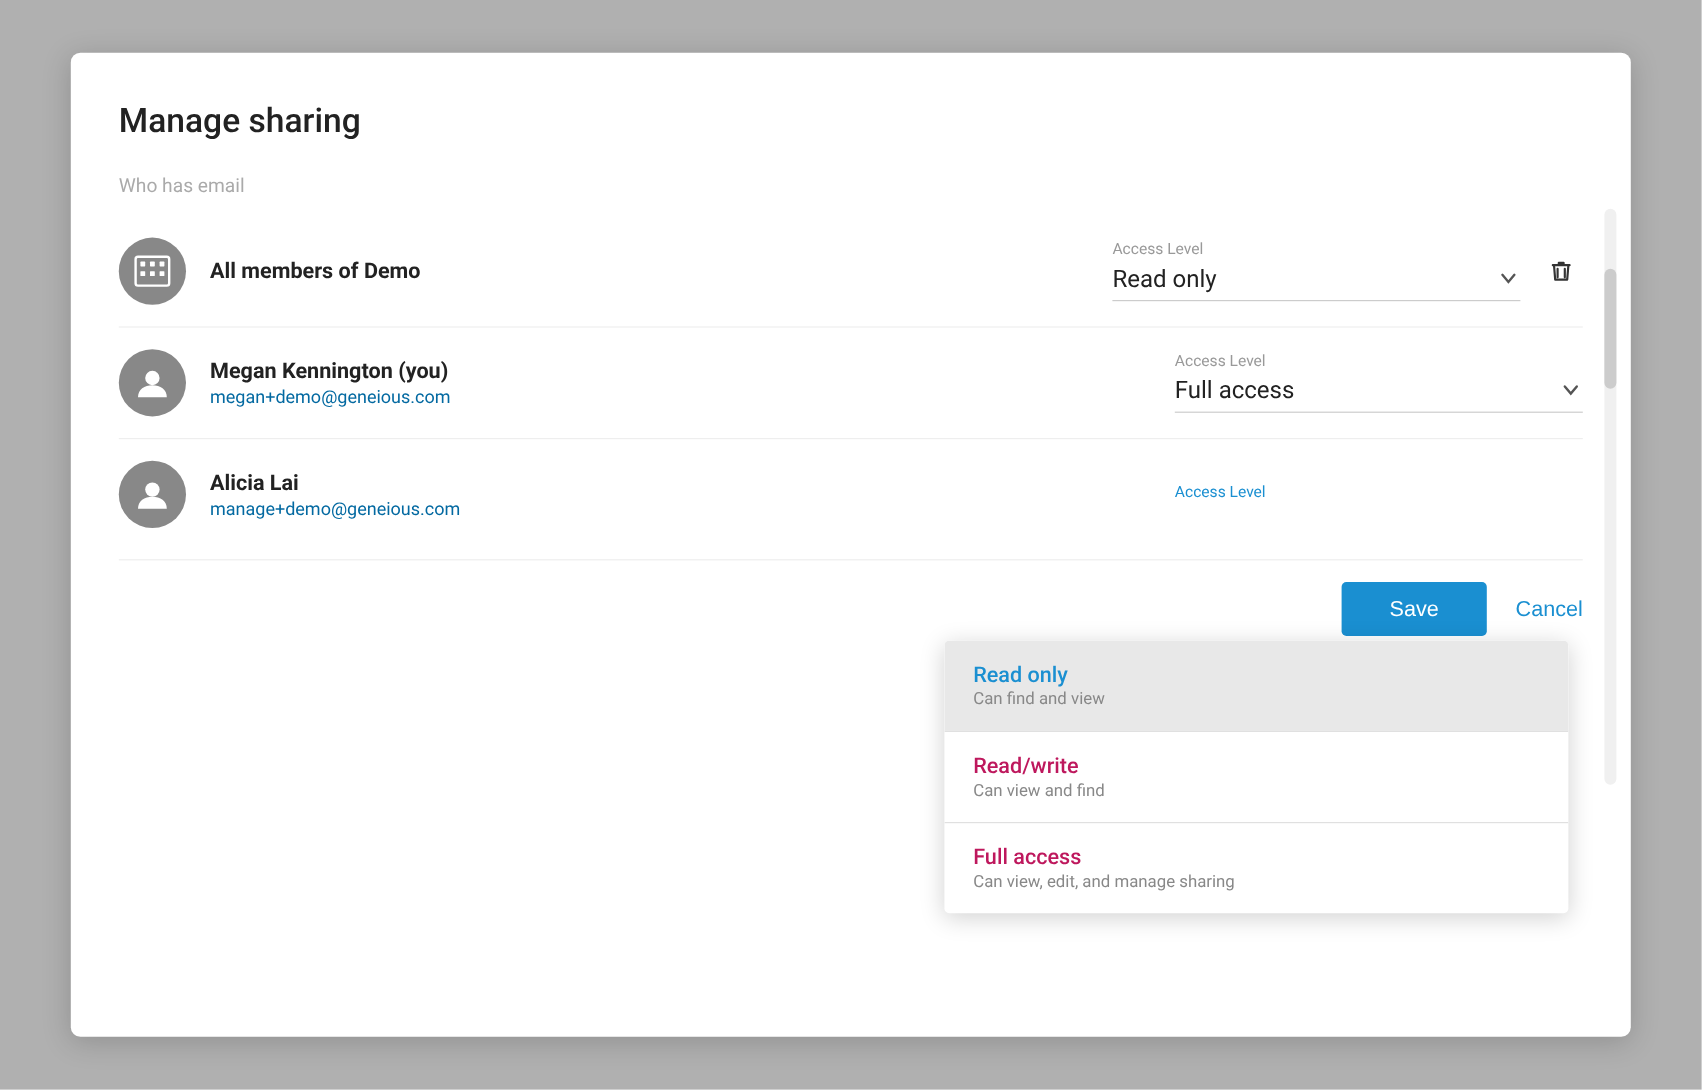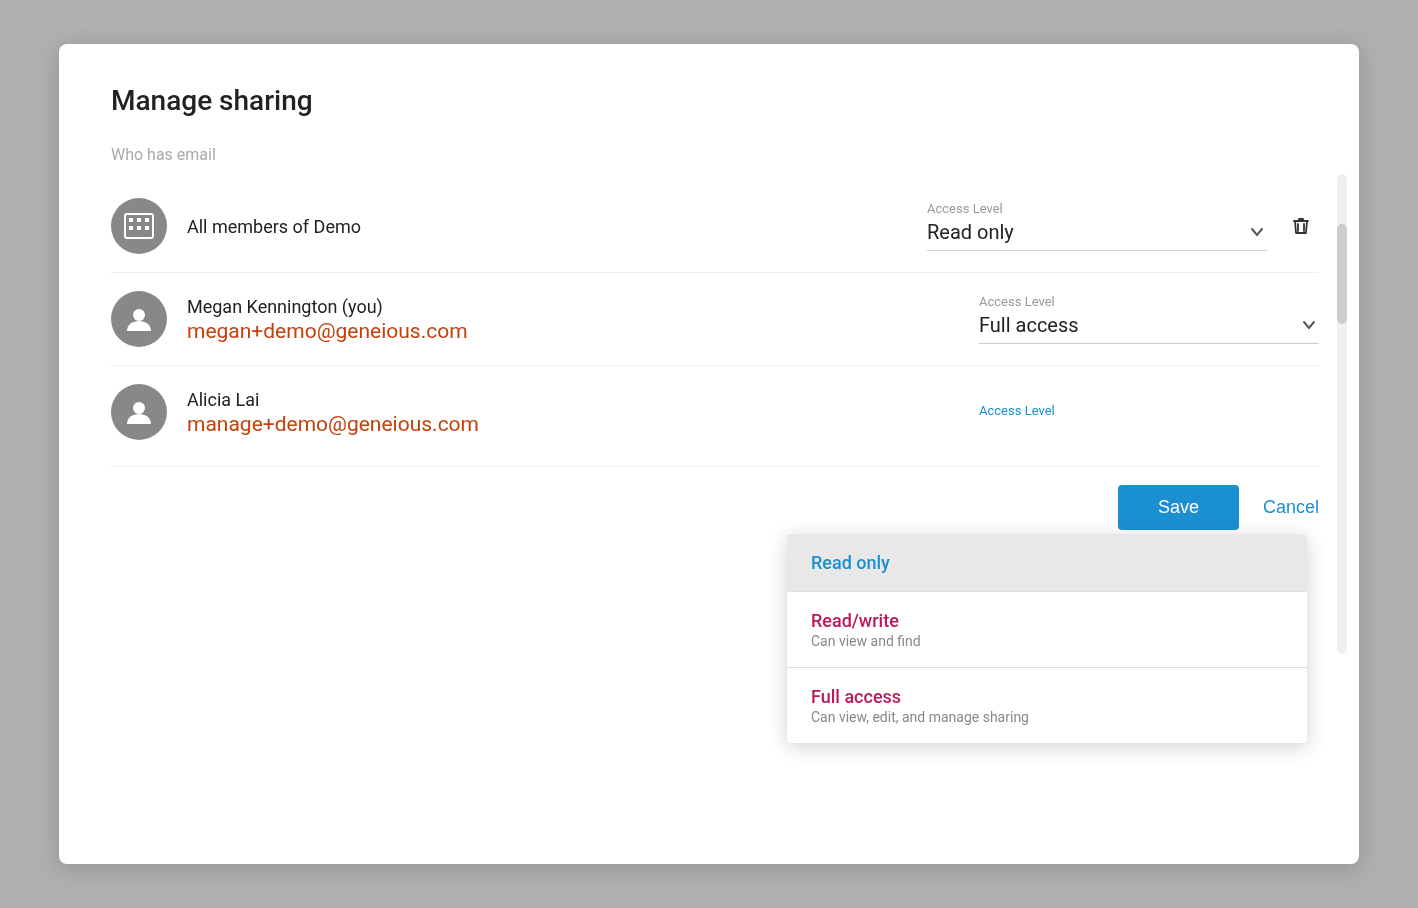--- a/index.html
+++ b/index.html
@@ -17,7 +17,7 @@
       border-radius: 8px;
       width: 1300px;
       min-height: 820px;
-      padding: 40px 40px 0 52px;
+      padding: 40px 40px 0 40px;
       position: relative;
       box-shadow: 0 4px 24px rgba(0,0,0,0.18);
       overflow: hidden;

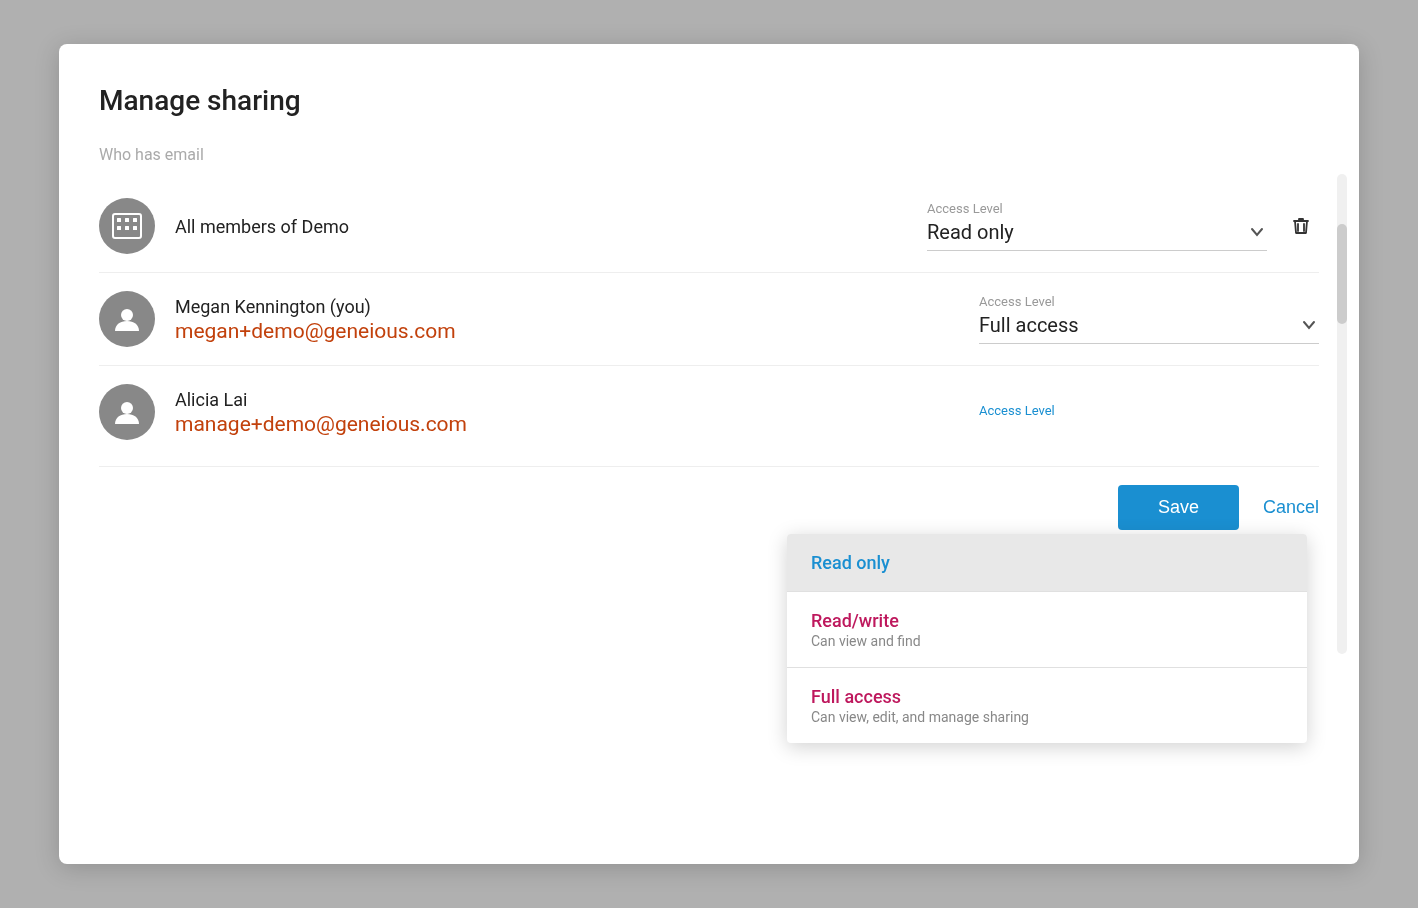--- a/index.html
+++ b/index.html
@@ -70,7 +70,7 @@
     }
     .member-name {
       font-size: 18px;
-      font-weight: 400;
+      font-weight: 700;
       color: #222;
     }
     .member-email {

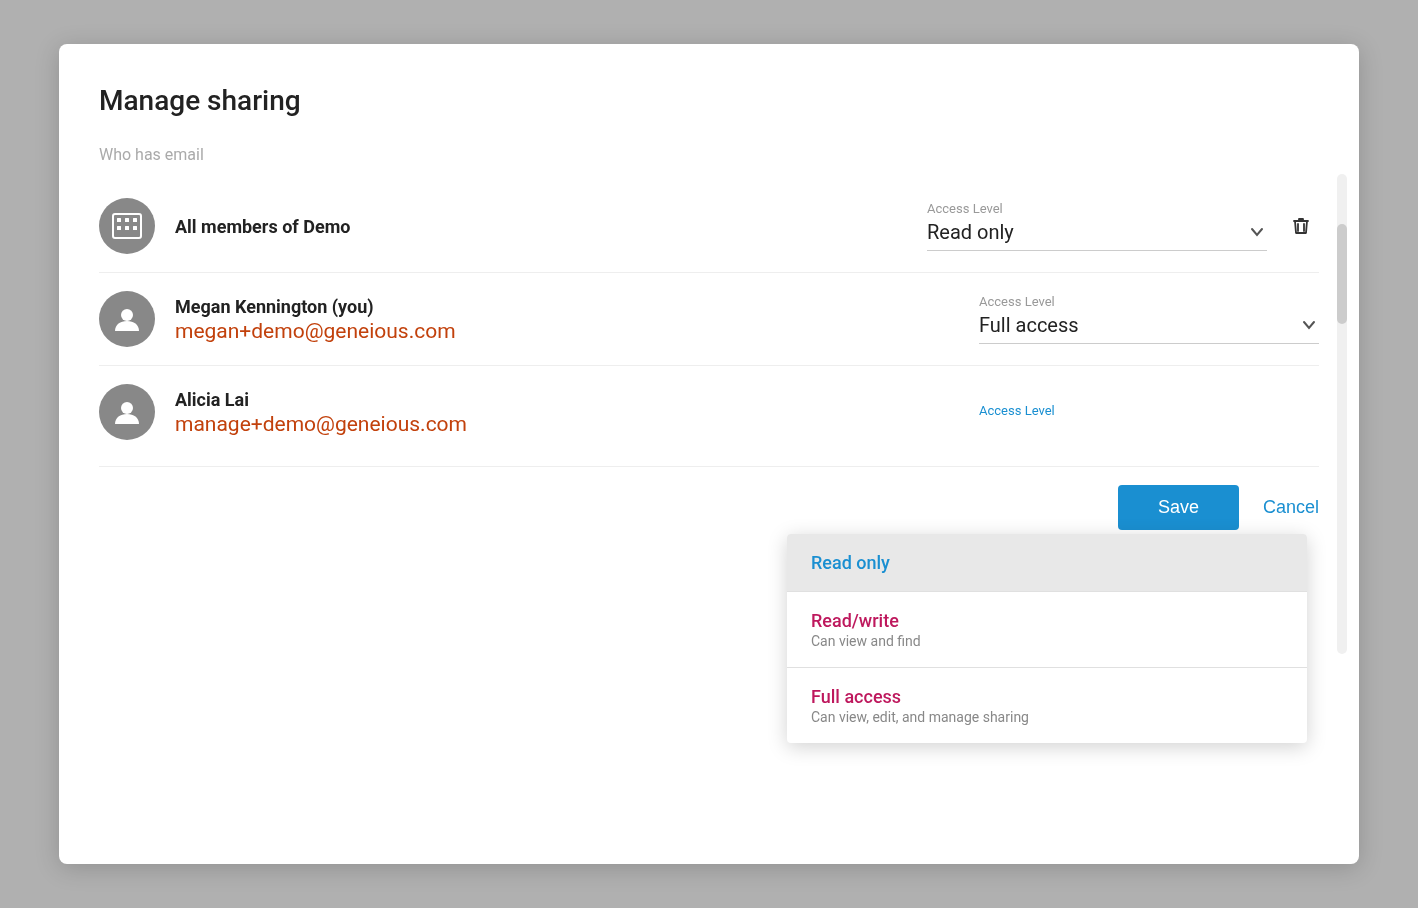--- a/index.html
+++ b/index.html
@@ -74,8 +74,8 @@
       color: #222;
     }
     .member-email {
-      font-size: 21px;
-      color: #c2410c;
+      font-size: 15px;
+      color: #0369a1;
       margin-top: 2px;
     }
     .member-right {

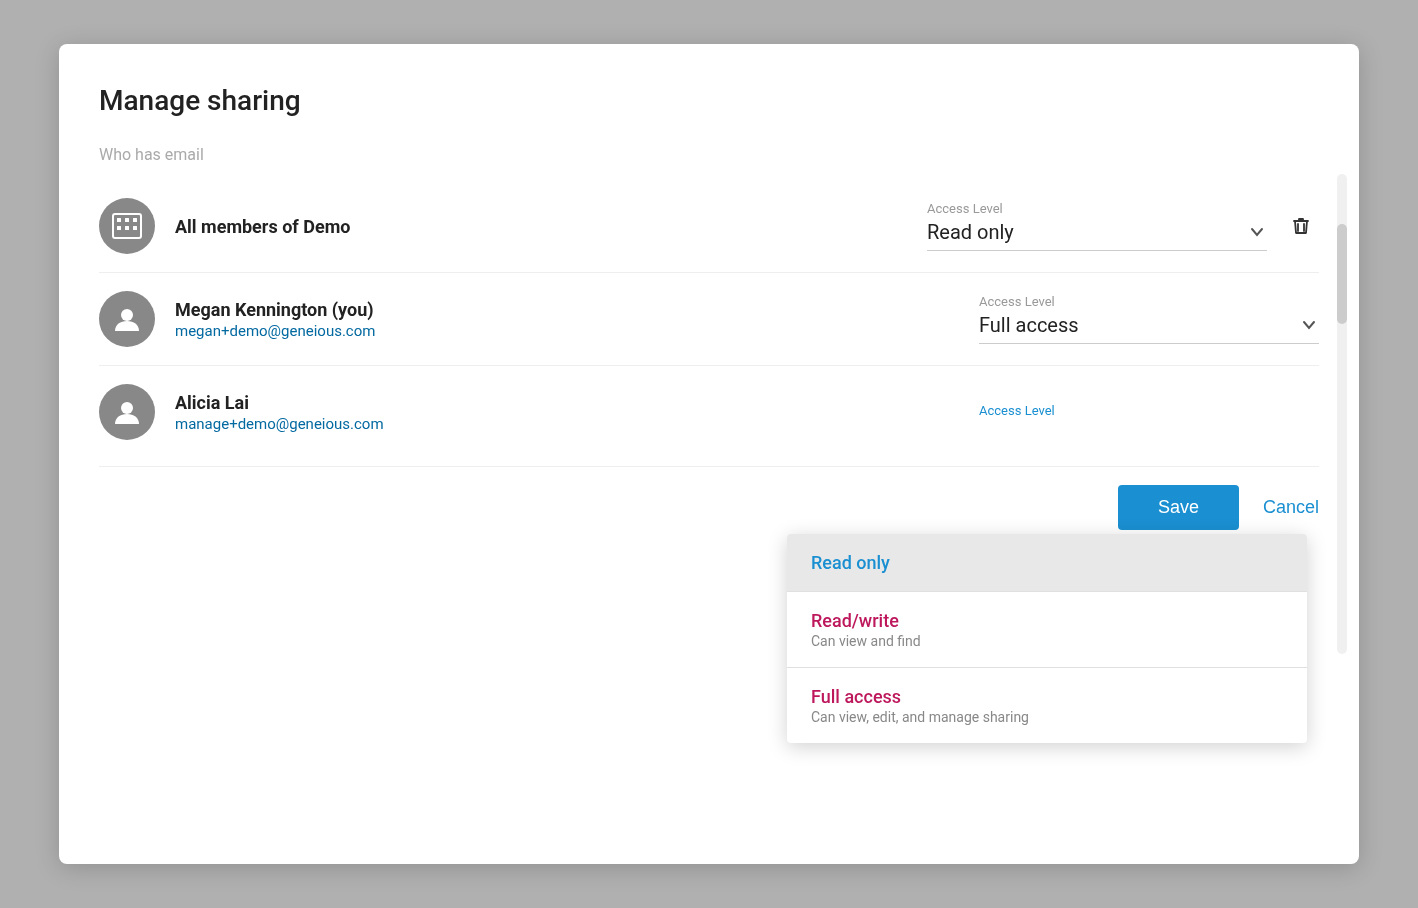--- a/index.html
+++ b/index.html
@@ -353,6 +353,7 @@
   <div class="dropdown-overlay">
     <div class="dropdown-item selected">
       <div class="dropdown-item-title blue">Read only</div>
+      <div class="dropdown-item-desc">Can find and view</div>
     </div>
     <hr class="dropdown-divider">
     <div class="dropdown-item">

